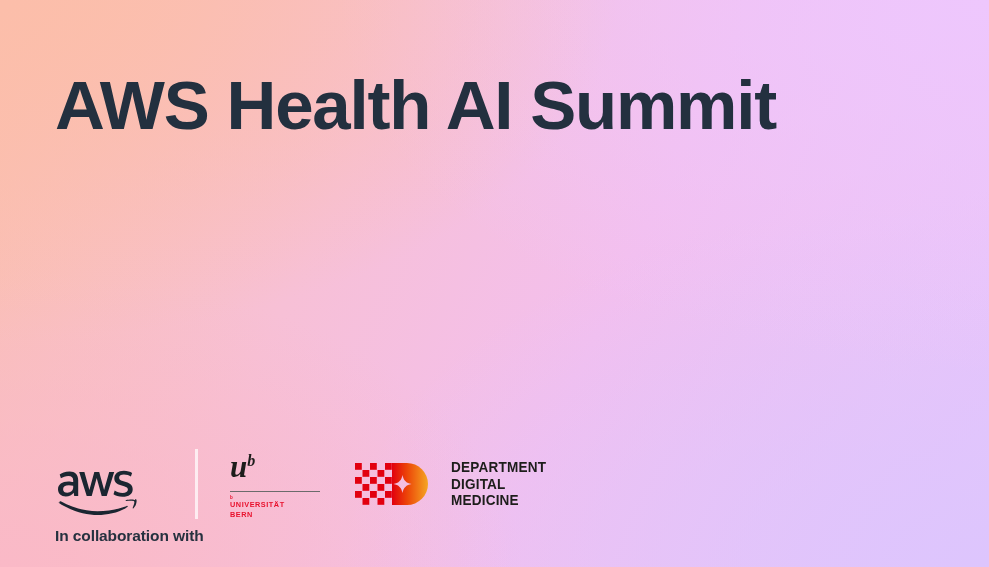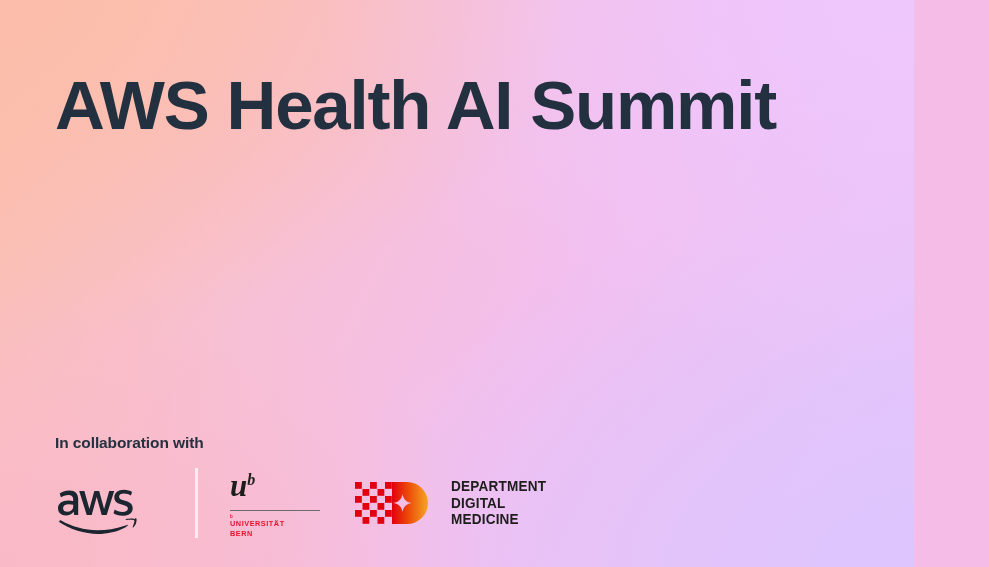--- a/index.html
+++ b/index.html
@@ -12,7 +12,7 @@
 
   #hero {
     position:relative;
-    width:914px;
+    width:989px;
     height:567px;
     overflow:hidden;
     background:

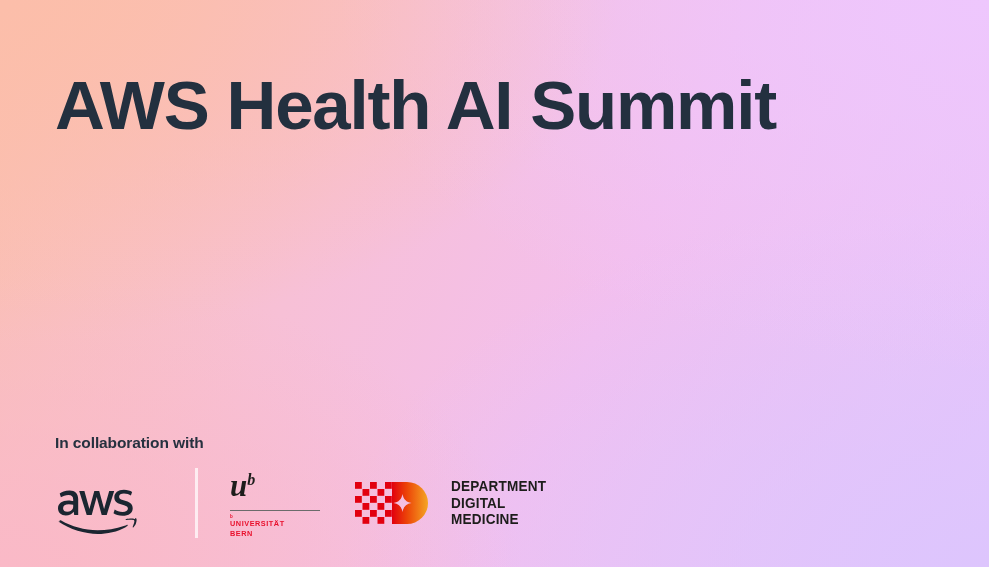--- a/index.html
+++ b/index.html
@@ -152,8 +152,6 @@
   </div>
 
   <div id="partners">
-
-    <div id="collab-label">In collaboration with</div>
 
     <div id="logo-row">
 
@@ -232,6 +230,8 @@
       </div>
 
     </div>
+
+    <div id="collab-label">In collaboration with</div>
   </div>
 </div>
 

